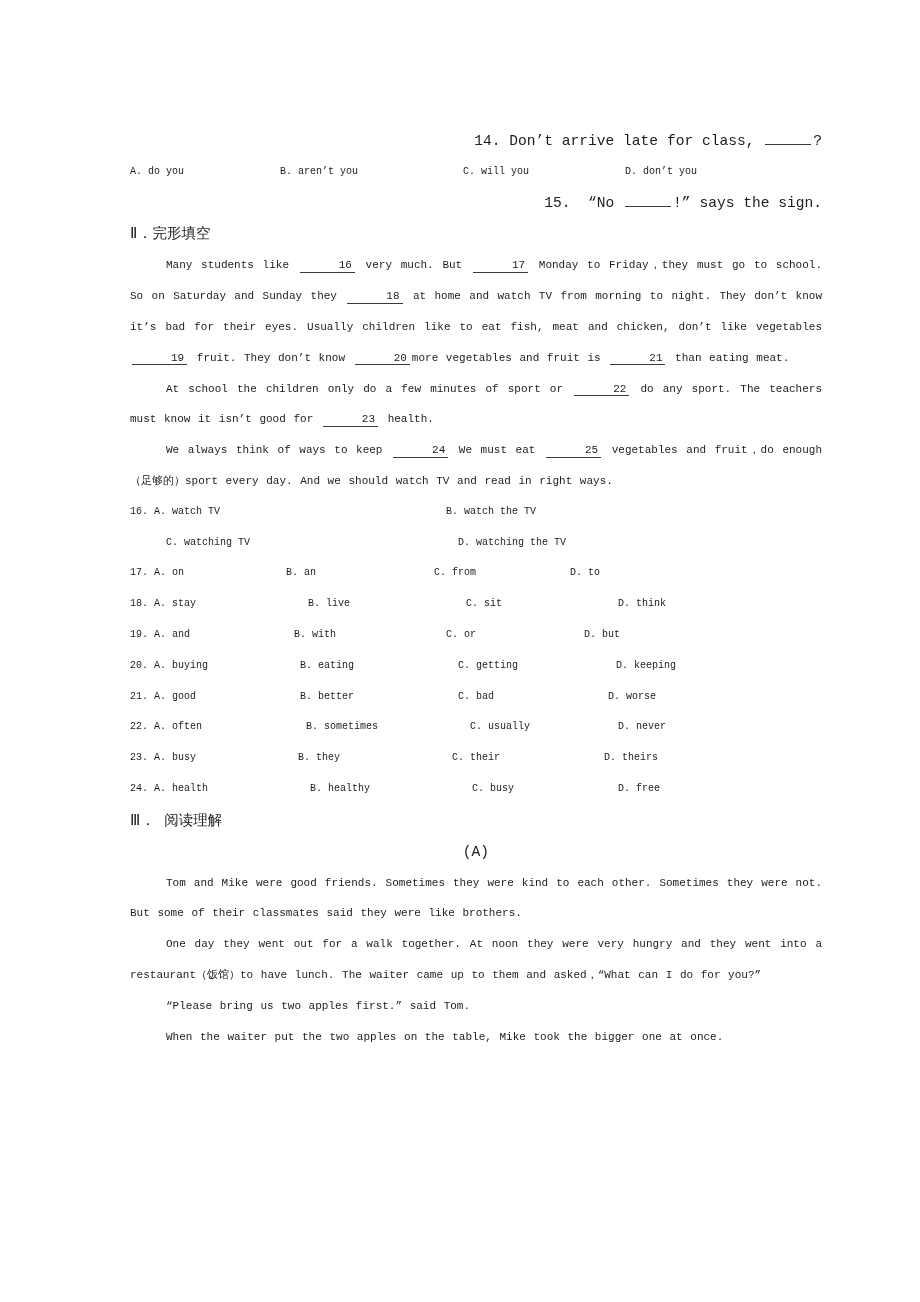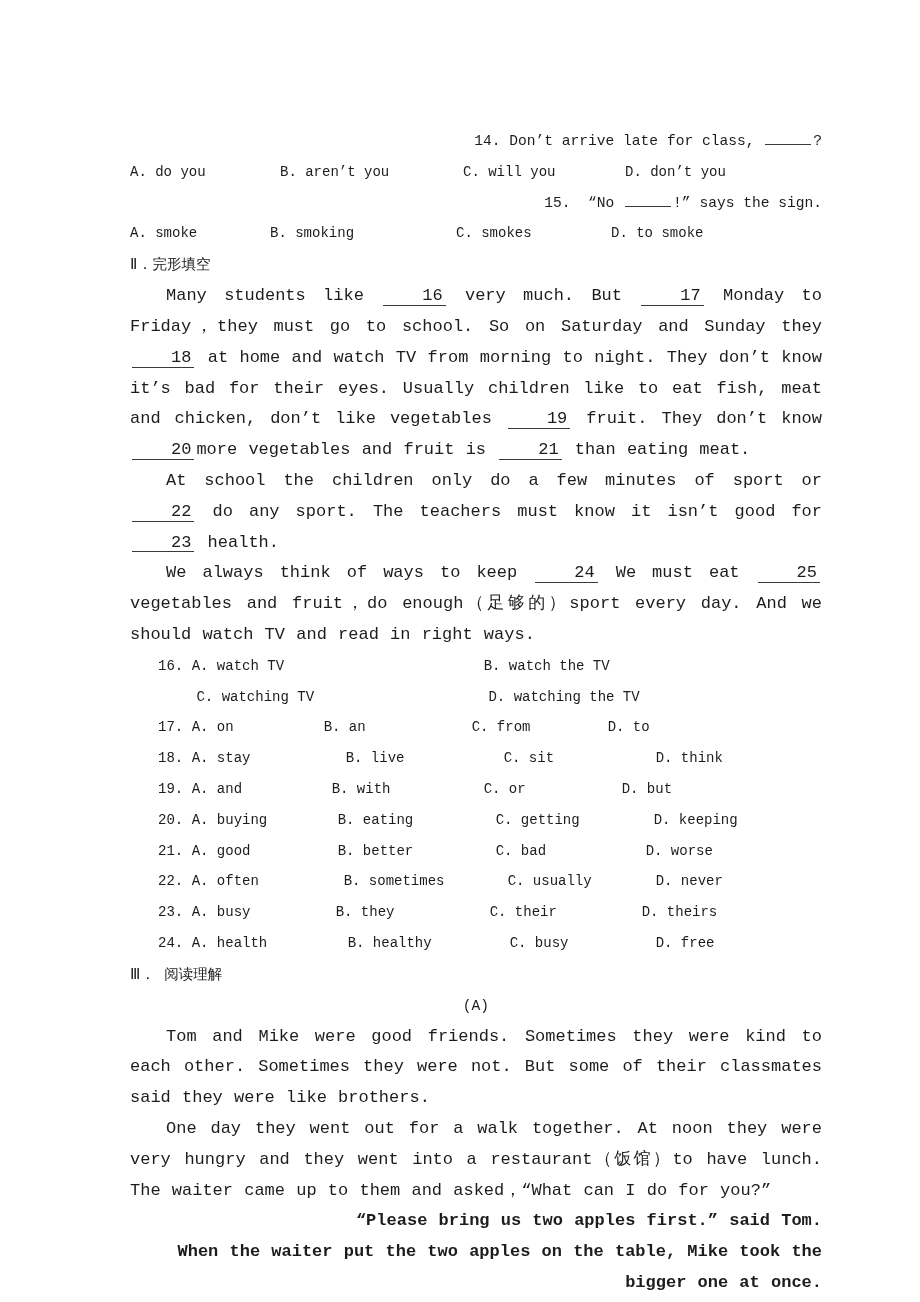--- a/index.html
+++ b/index.html
@@ -84,7 +84,7 @@
 
   
   .opts {
-    font-size: 14px;
+    font-size: 10px;
     line-height: 30.8px;
     white-space: pre;
   }

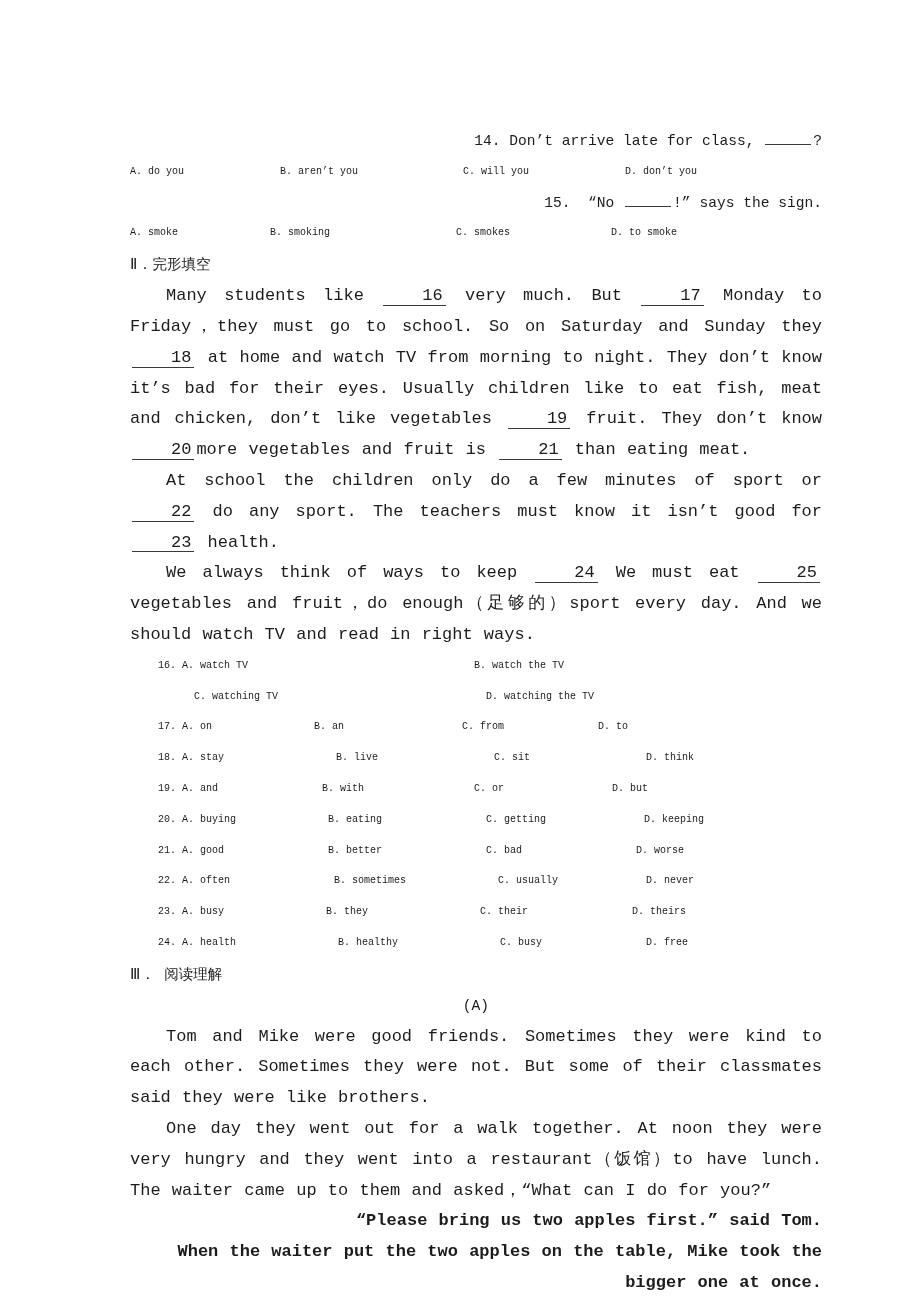--- a/index.html
+++ b/index.html
@@ -104,7 +104,6 @@
     <div class="opts"><span class="optA" style="width:150px"><span>A.</span> <span>do you</span></span><span class="optB" style="width:183px"><span>B.</span> <span>aren’t you</span></span><span class="optC" style="width:162px"><span>C.</span> <span>will you</span></span><span class="optD"><span>D.</span> <span>don’t you</span></span></div>
 
     <div class="qline"><span>15.</span>  <span>“No </span><span class="blank empty"></span><span>!” says the sign.</span></div>
-    <div class="opts"><span class="optA" style="width:140px"><span>A.</span> <span>smoke</span></span><span class="optB" style="width:186px"><span>B.</span> <span>smoking</span></span><span class="optC" style="width:155px"><span>C.</span> <span>smokes</span></span><span class="optD"><span>D.</span> <span>to smoke</span></span></div>
 
     <div class="heading"><span>Ⅱ．</span><span class="cjk">完形填空</span></div>
 

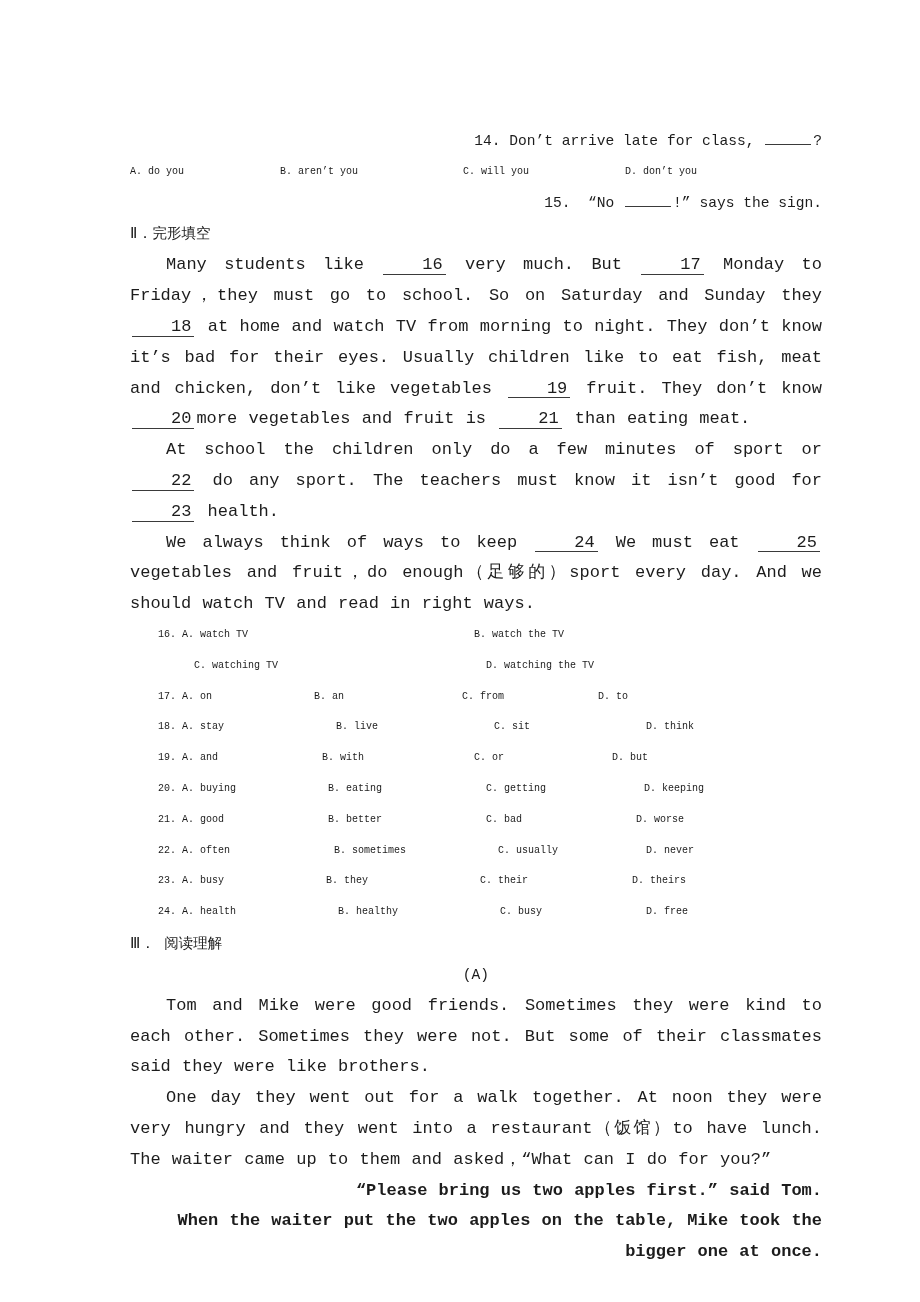--- a/index.html
+++ b/index.html
@@ -36,7 +36,7 @@
 
   
   .para {
-    font-size: 17px;
+    font-size: 11px;
     line-height: 30.8px;
     text-align: justify;
     text-justify: inter-word;

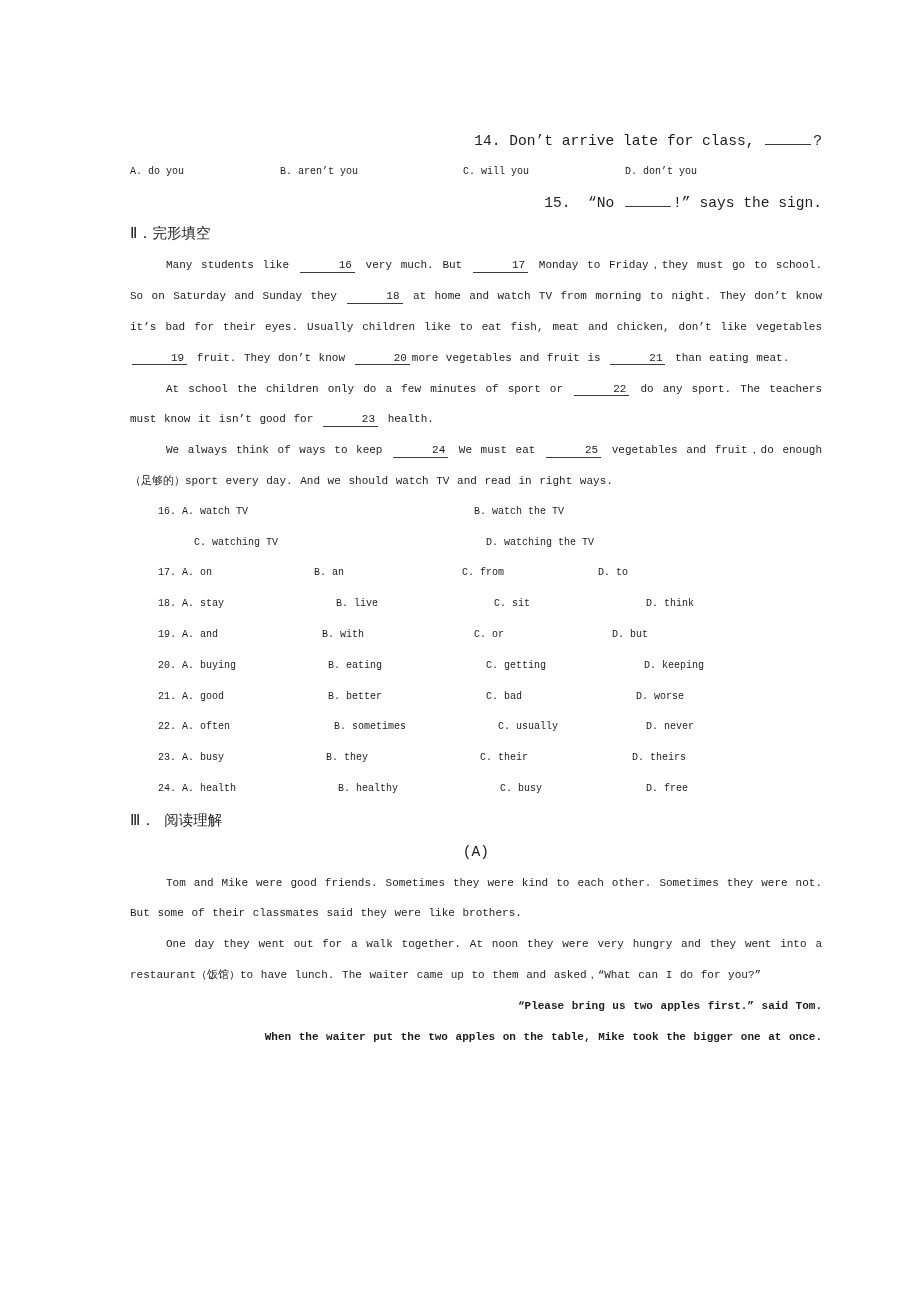--- a/index.html
+++ b/index.html
@@ -88,7 +88,7 @@
     line-height: 30.8px;
     white-space: pre;
   }
-  .opt-num { display: inline-block; margin-left: 28px; }
+  .opt-num { display: inline-block; }
   .optA { display: inline-block; }
   .optB { display: inline-block; }
   .optC { display: inline-block; }

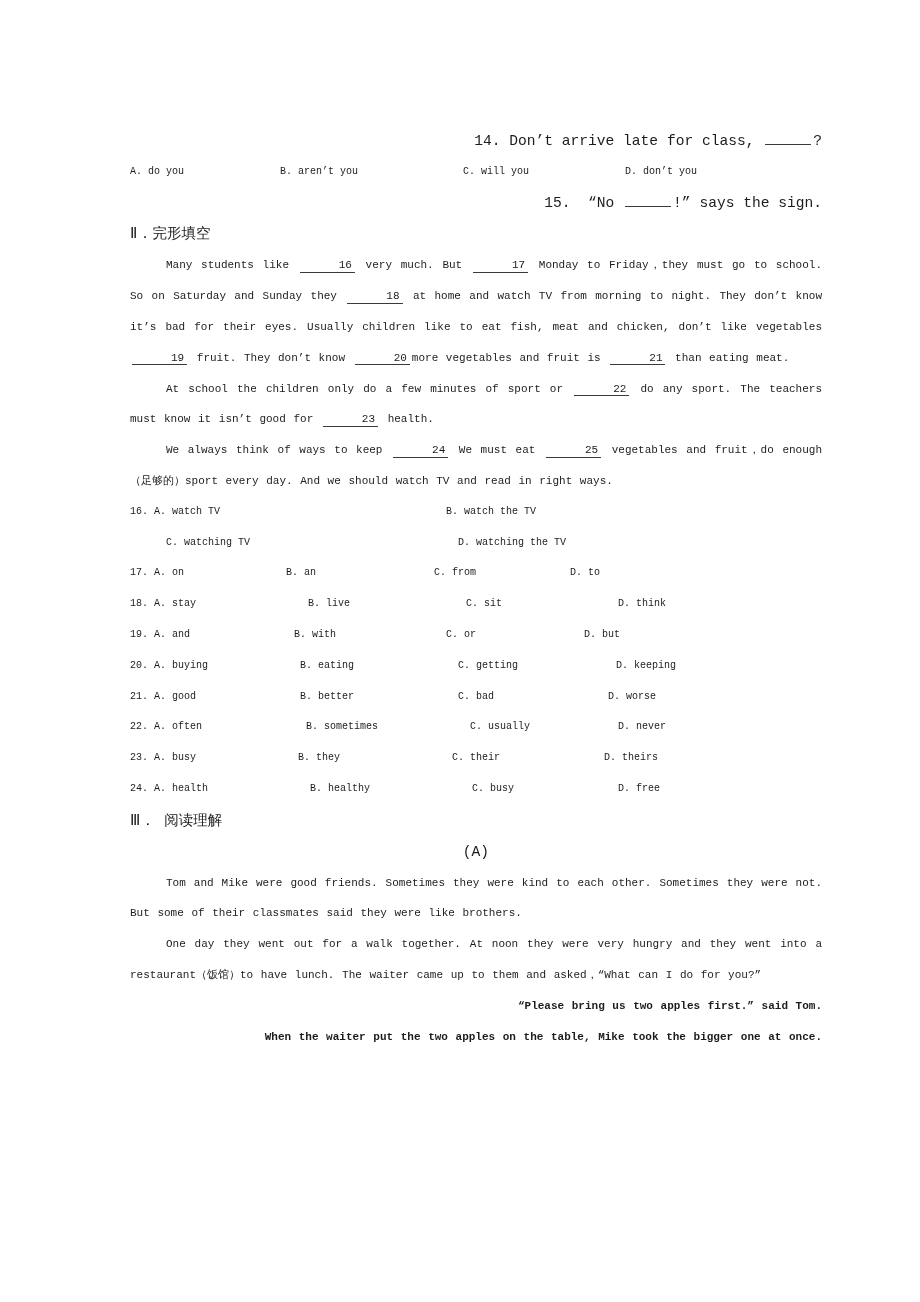--- a/index.html
+++ b/index.html
@@ -44,7 +44,7 @@
     margin: 0;
     word-spacing: 1px;
   }
-  .para.lastfull { text-align: right; font-weight: bold; }
+  .para.lastfull { text-align: left; }
 
   
   .heading {

